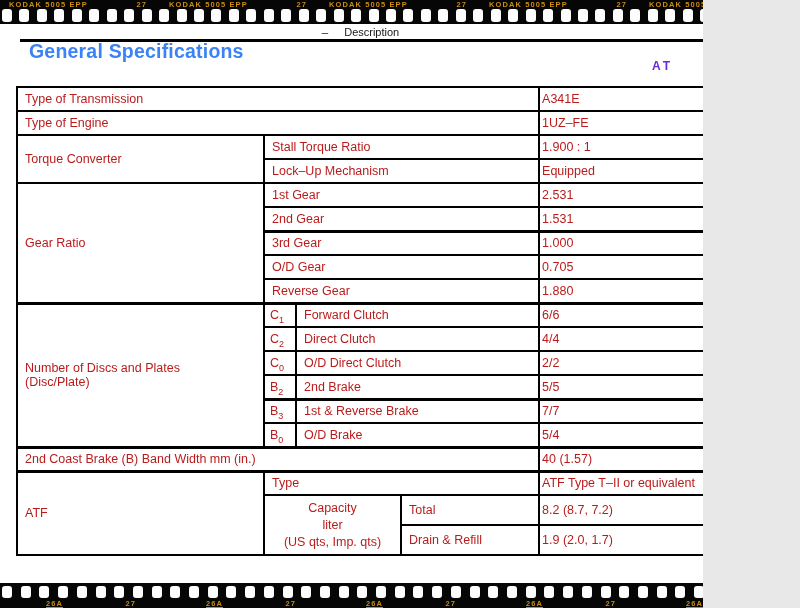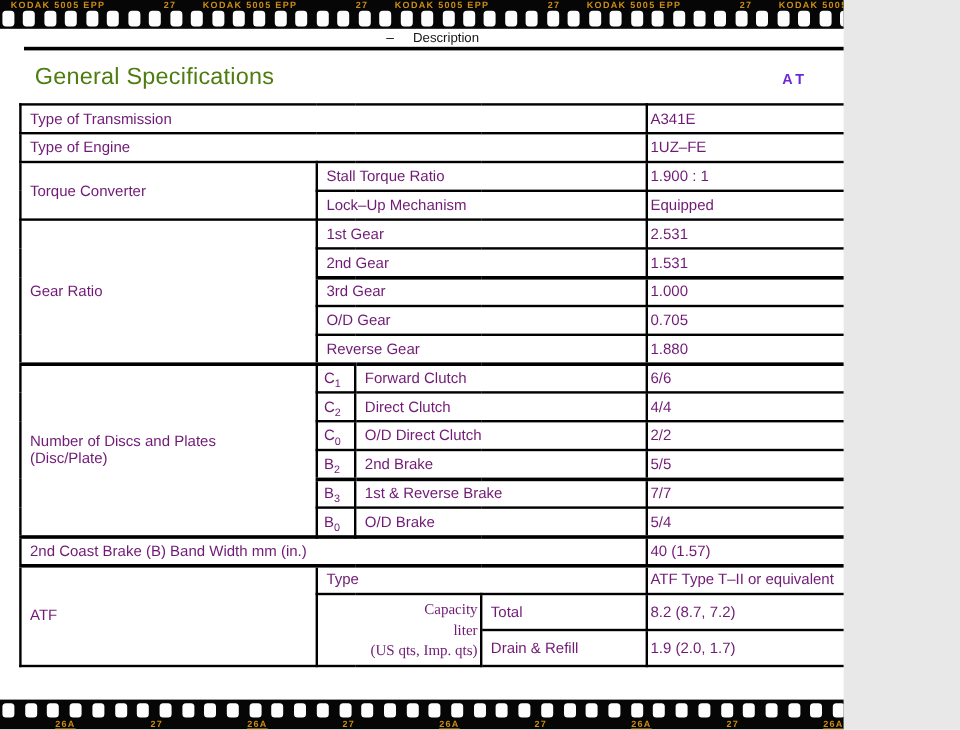--- a/index.html
+++ b/index.html
@@ -35,8 +35,8 @@
   .hdr .sub{font-size:11px;}
   .hdr-rule{position:absolute;top:39px;left:20px;width:763px;height:3px;background:#000;}
 
-  .doc-title{position:absolute;top:53px;left:29px;margin:0;font-size:19.5px;
-             font-weight:normal;letter-spacing:0.2px;color:#4d7c0f;}
+  .doc-title{position:absolute;top:40px;left:29px;margin:0;font-size:19.5px;
+             font-weight:bold;letter-spacing:0.2px;color:#3b82f6;}
 
   
   table.spec{position:absolute;top:86px;left:16px;width:770px;border-collapse:collapse;

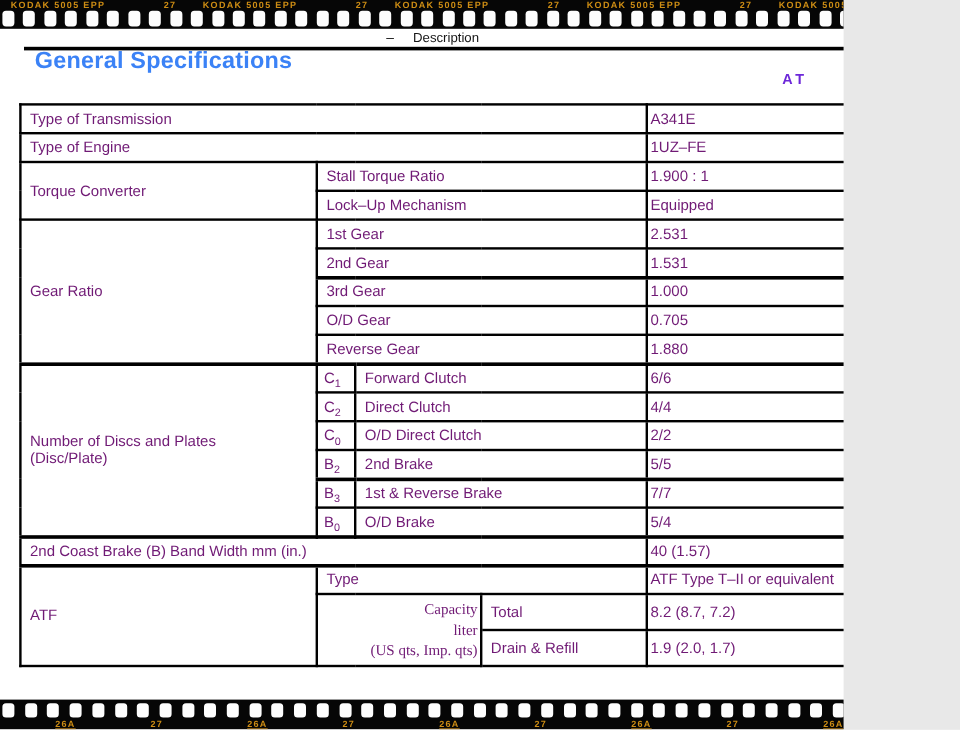--- a/index.html
+++ b/index.html
@@ -42,7 +42,7 @@
   table.spec{position:absolute;top:86px;left:16px;width:770px;border-collapse:collapse;
              table-layout:fixed;}
   .spec td{border:2px solid #000;font-size:12.5px;line-height:1.15;padding:0 7px;
-           overflow:hidden;white-space:nowrap;vertical-align:middle;color:#701a75;}
+           overflow:hidden;white-space:nowrap;vertical-align:middle;color:#b91c1c;}
   .spec tr{height:24px;}
   .spec tr.tall{height:30px;}
   .spec tr.t-thick td{border-top-width:3px;}

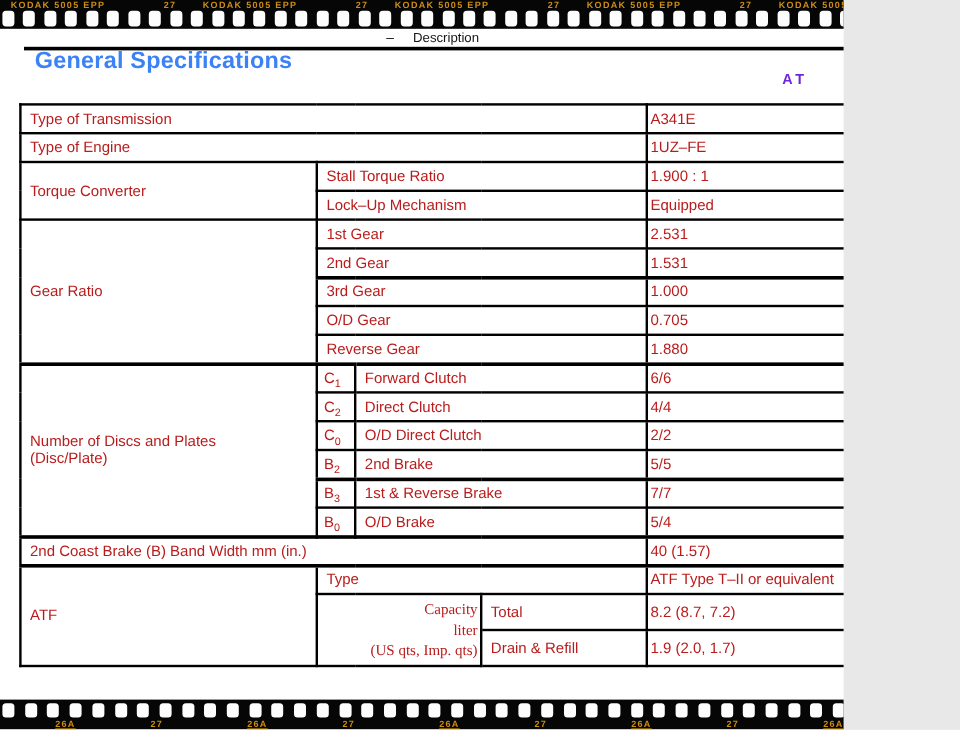--- a/index.html
+++ b/index.html
@@ -49,7 +49,7 @@
   .spec td.val{padding:0 2px;}
   .spec td.code{padding:0 2px 0 5px;}
   .spec td.wrap{white-space:normal;}
-  .spec td.cap{text-align:right;white-space:normal;line-height:17px;padding:0 2px;font-family:Liberation Serif, serif;}
+  .spec td.cap{text-align:center;white-space:normal;line-height:17px;padding:0 2px;}
   .spec sub{font-size:9px;line-height:0;}
 </style>
 </head>

